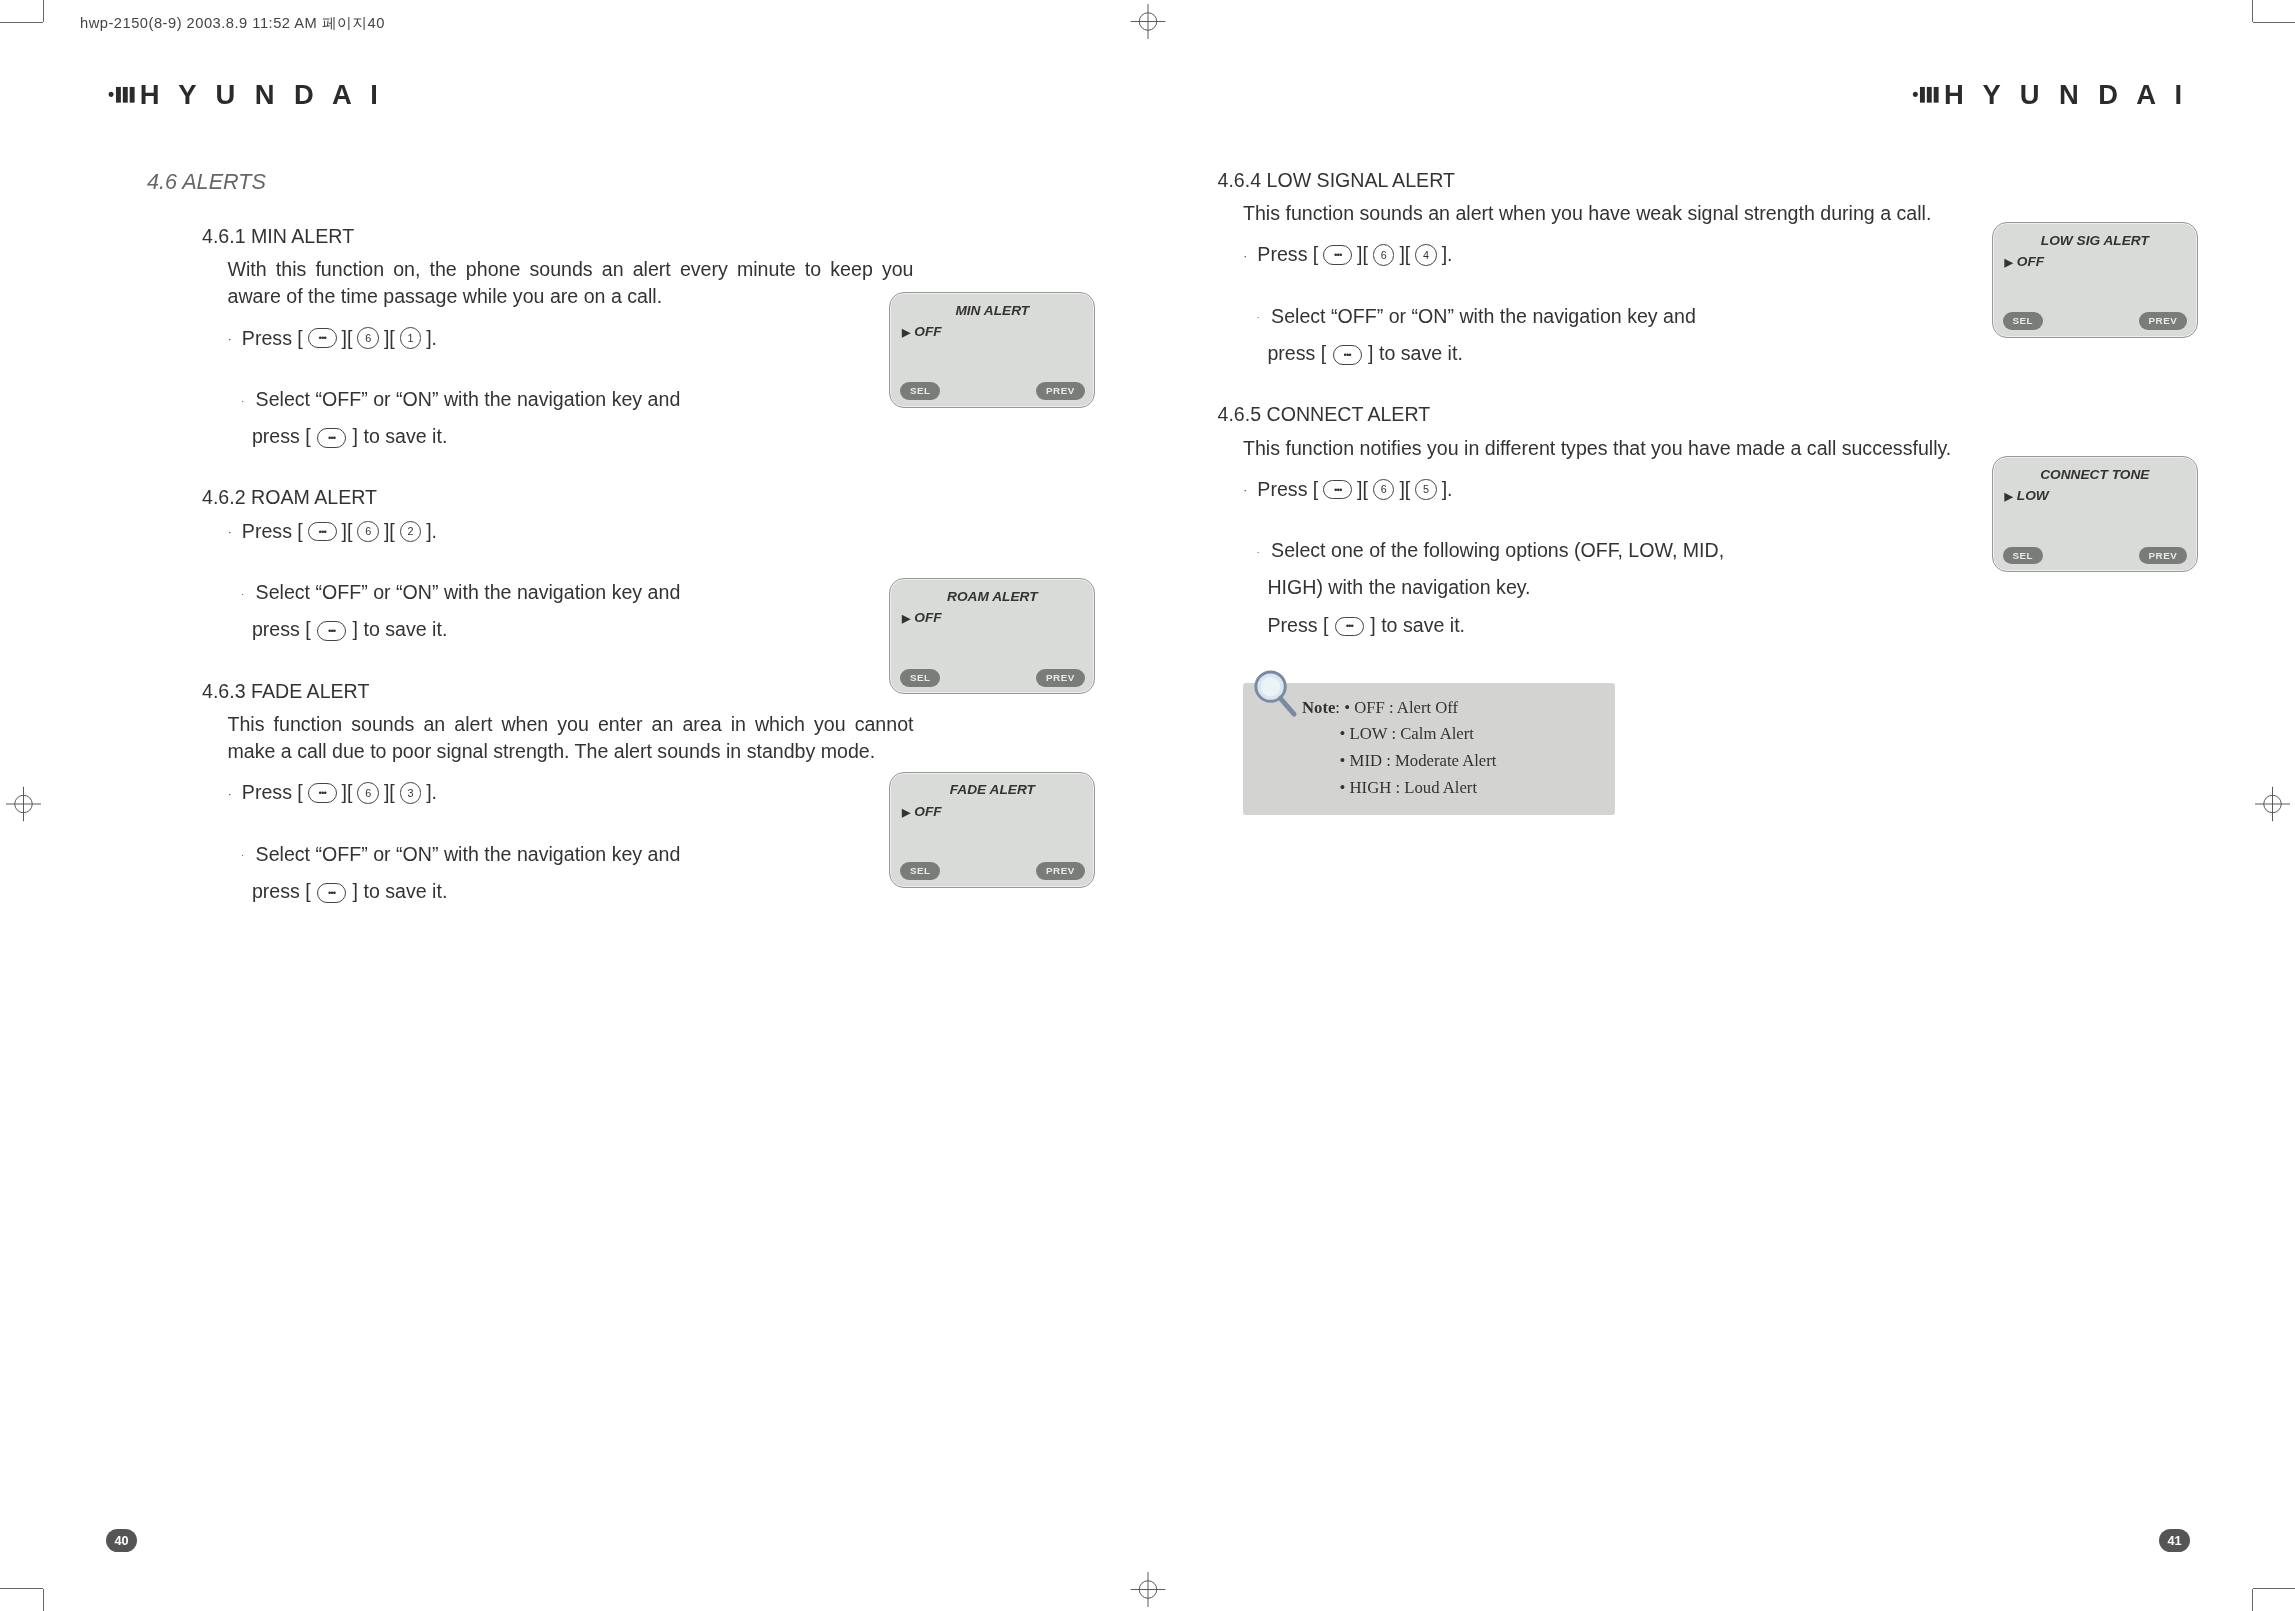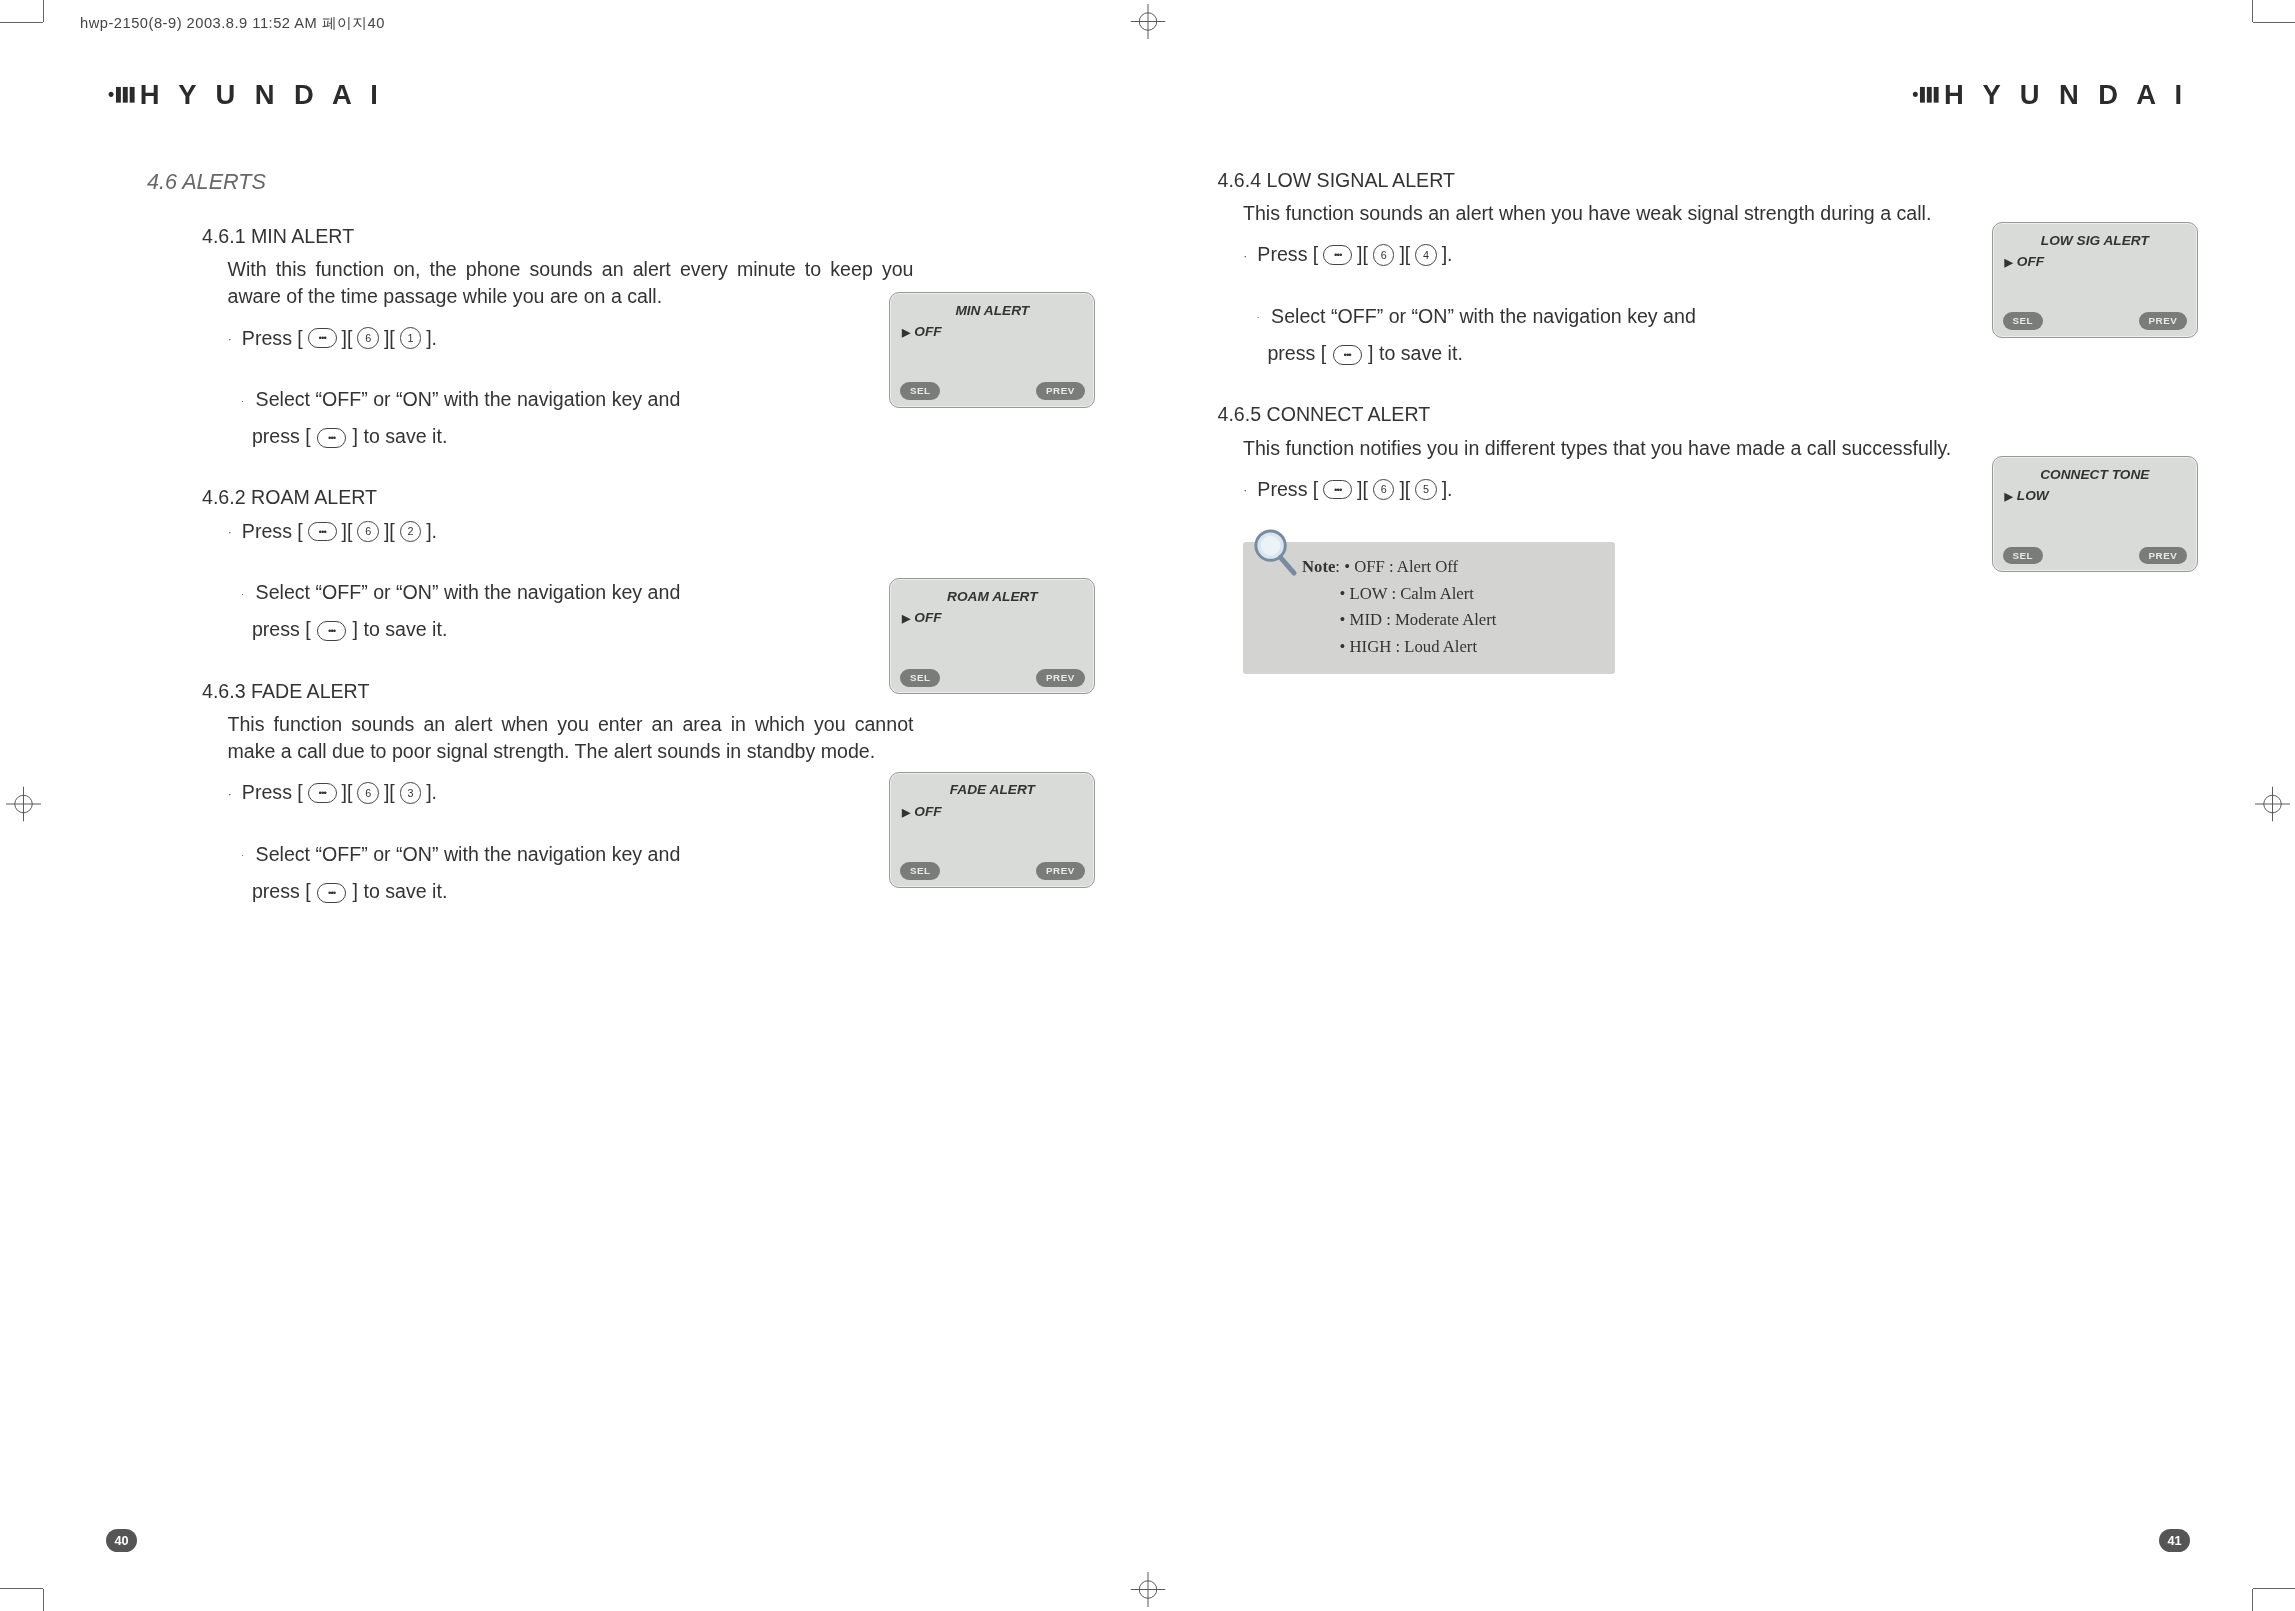--- a/index.html
+++ b/index.html
@@ -145,7 +145,7 @@
     height: 116px;
     background: #d9dbd8;
     border: 1px solid #999;
-    border-radius: 10px;
+    border-radius: 15px;
     box-shadow: inset 0 0 0 1px #eee;
     padding: 7.8px 11.8px 5.9px 11.8px;
     font-family: Arial, sans-serif;

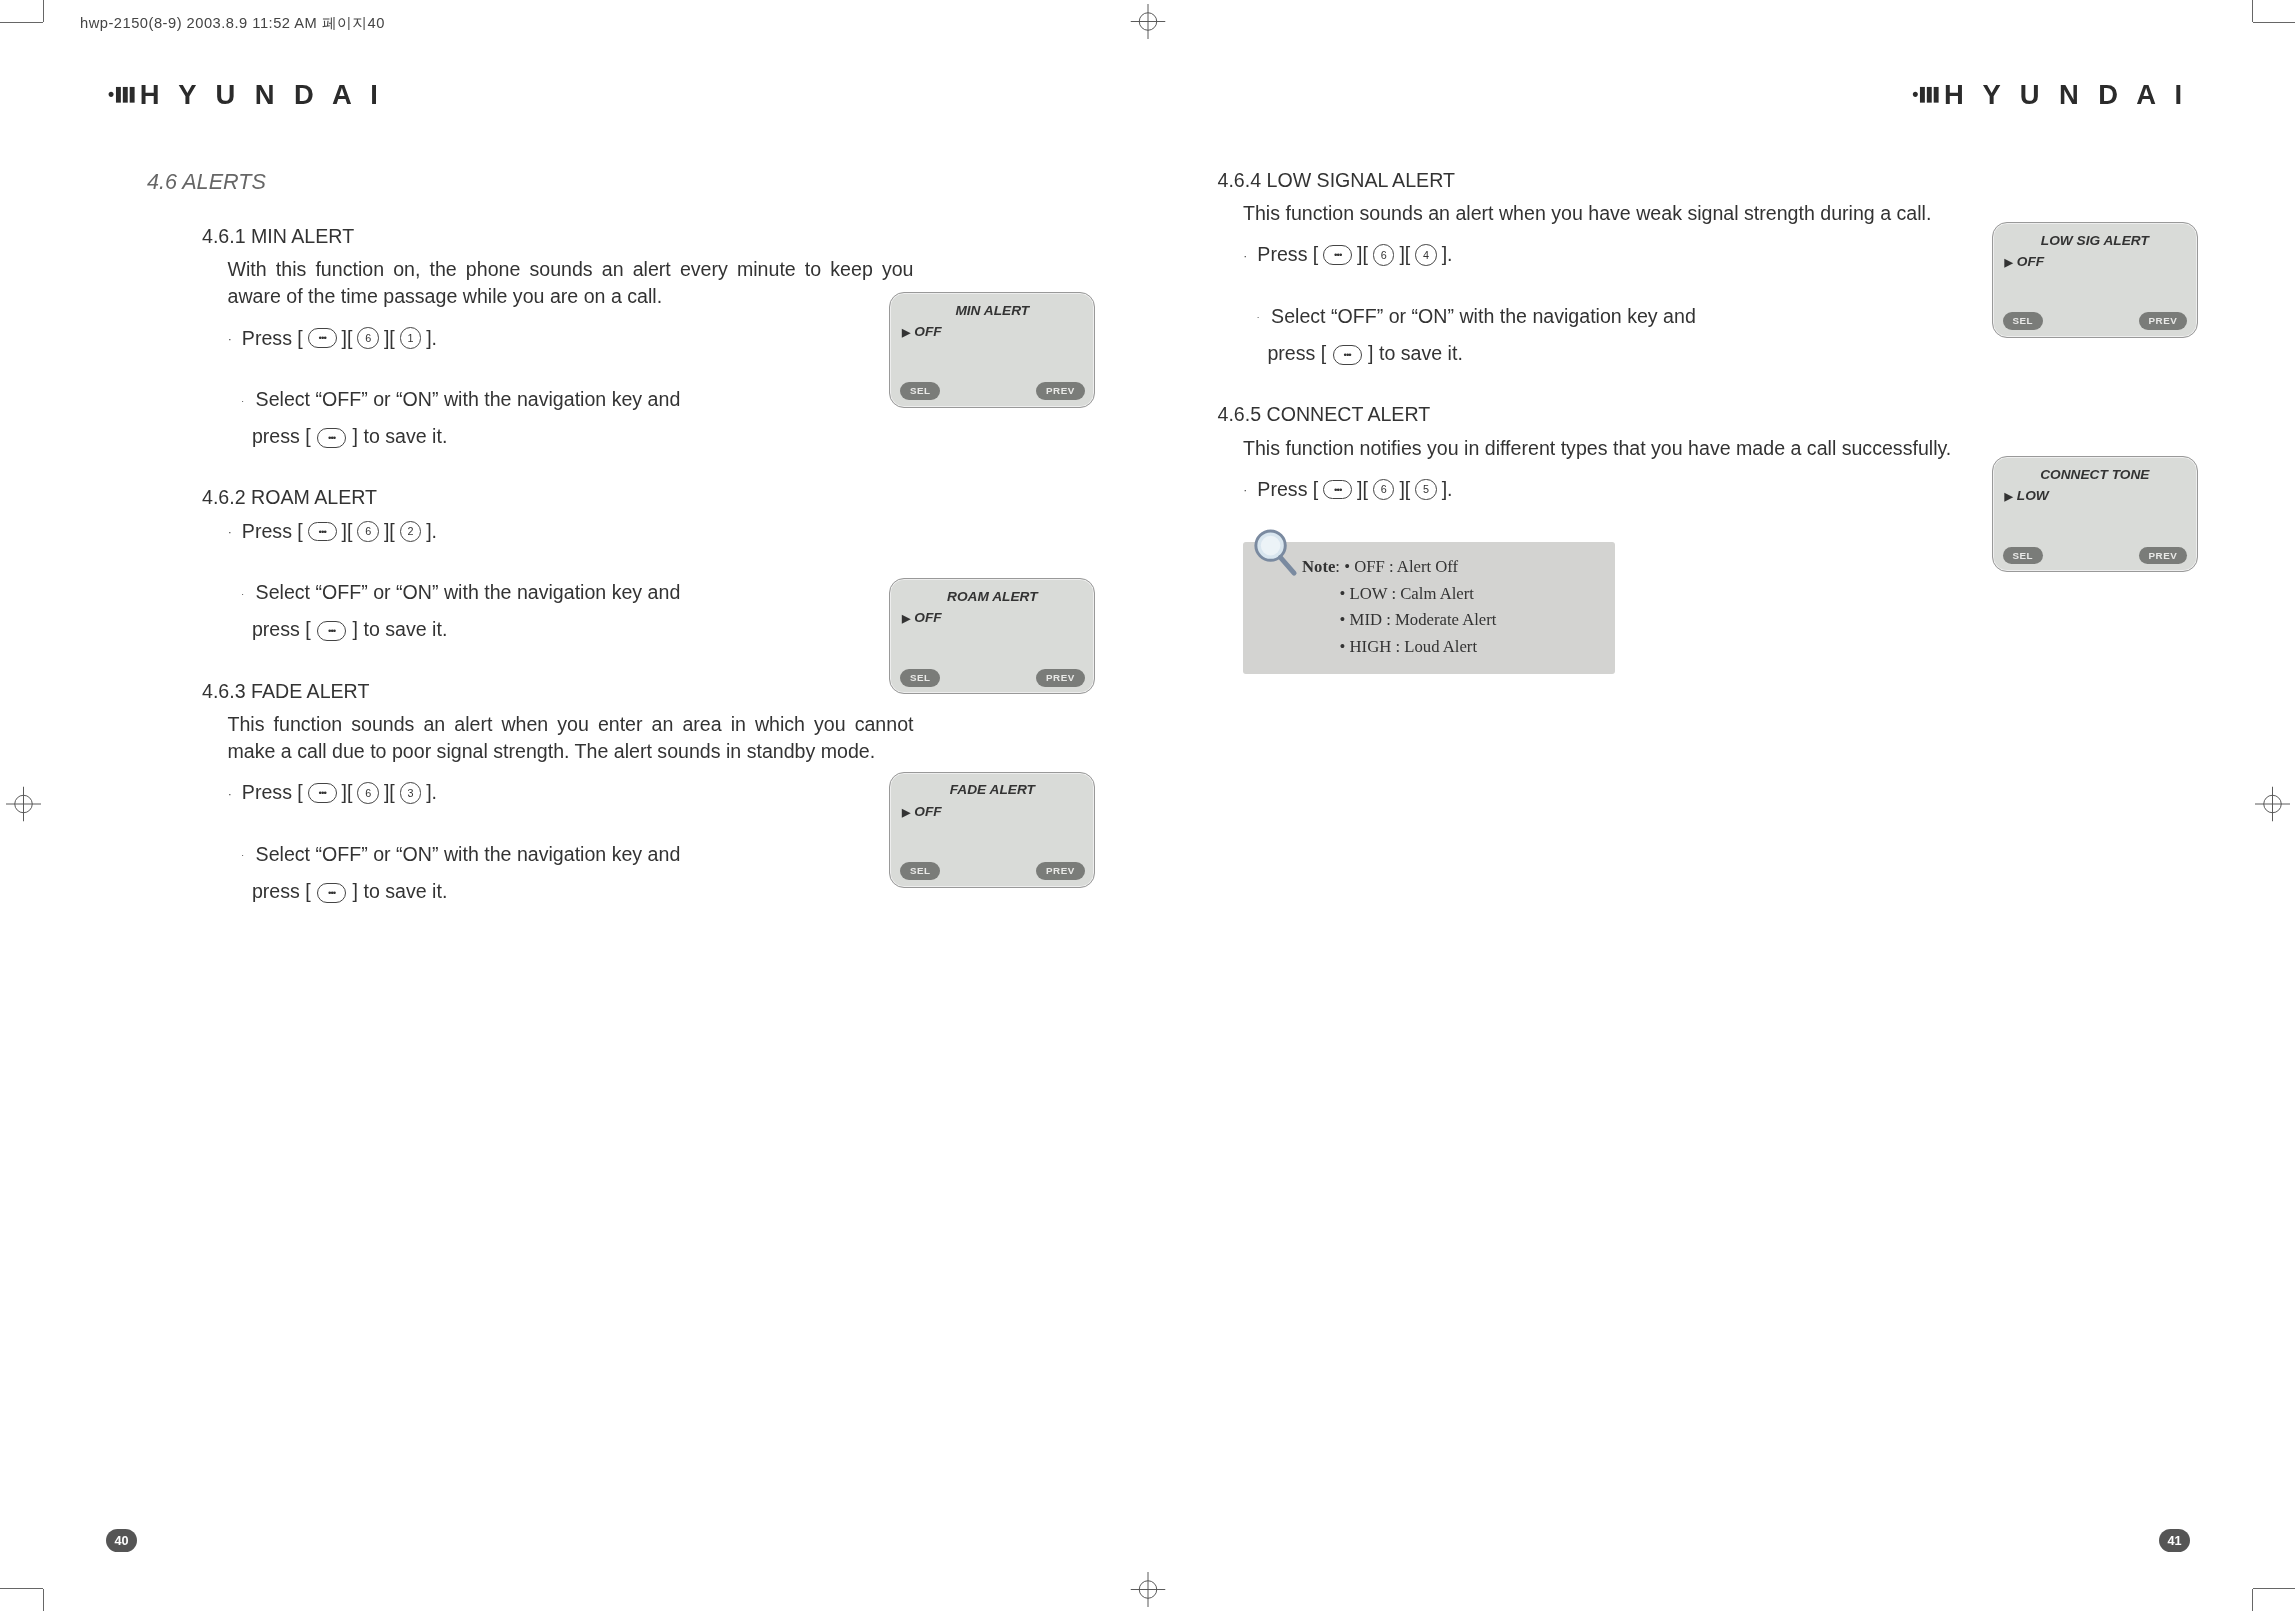--- a/index.html
+++ b/index.html
@@ -436,6 +436,14 @@
           <span class="key-circle">5</span>
           <span>].</span>
         </div>
+        <div class="step2">
+          <span class="dot">·</span>
+          <span>Select one of the following options (OFF, LOW, MID,</span><br>
+          &nbsp;&nbsp;<span>HIGH) with the navigation key.</span><br>
+          &nbsp;&nbsp;<span>Press [</span>
+          <span class="key-oval dots3"></span>
+          <span>] to save it.</span>
+        </div>
 
         <div class="screen" style="right:-9.8px; top:55px">
           <div class="screen-title">CONNECT TONE</div>

